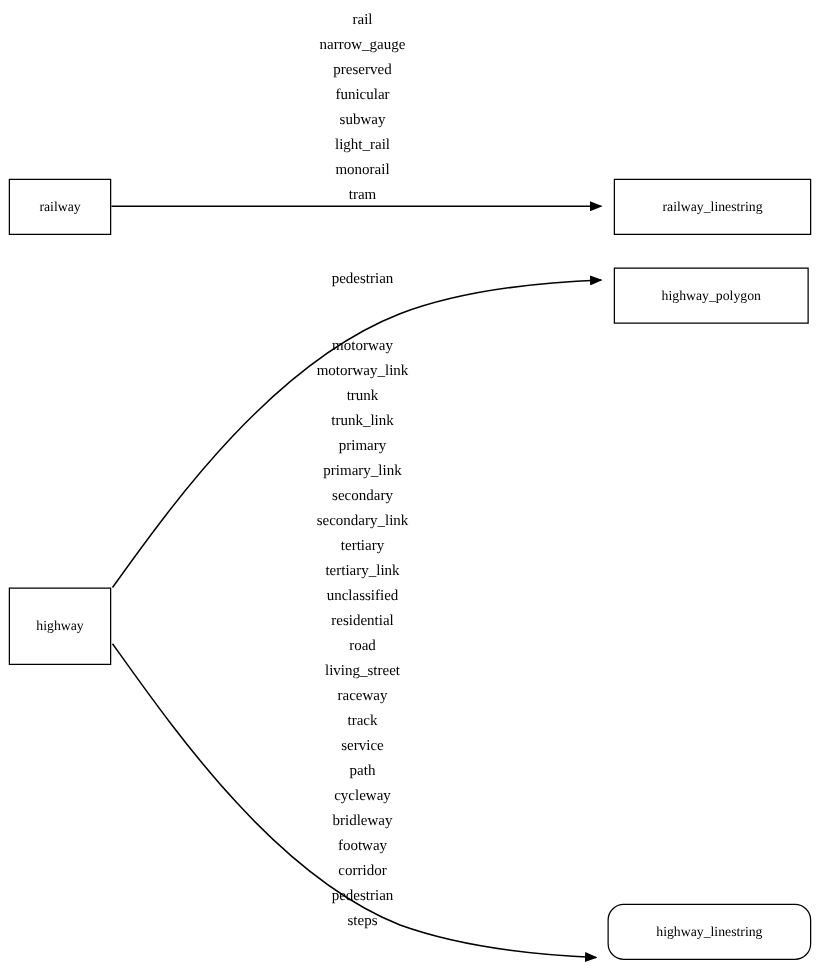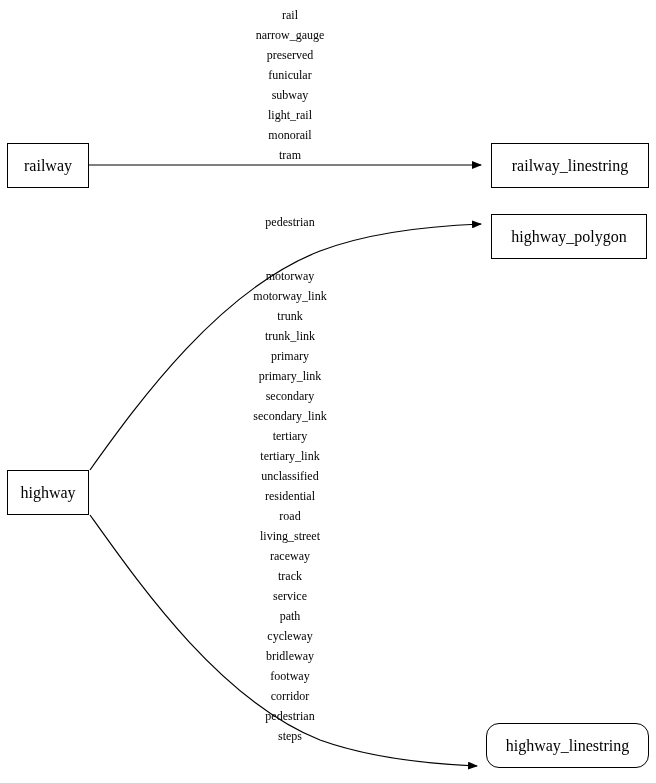--- a/index.html
+++ b/index.html
@@ -22,7 +22,7 @@
     background: #ffffff;
     color: #000000;
     font-family: "Liberation Serif", serif;
-    font-size: 16px;
+    font-size: 11px;
     display: flex;
     align-items: center;
     justify-content: center;

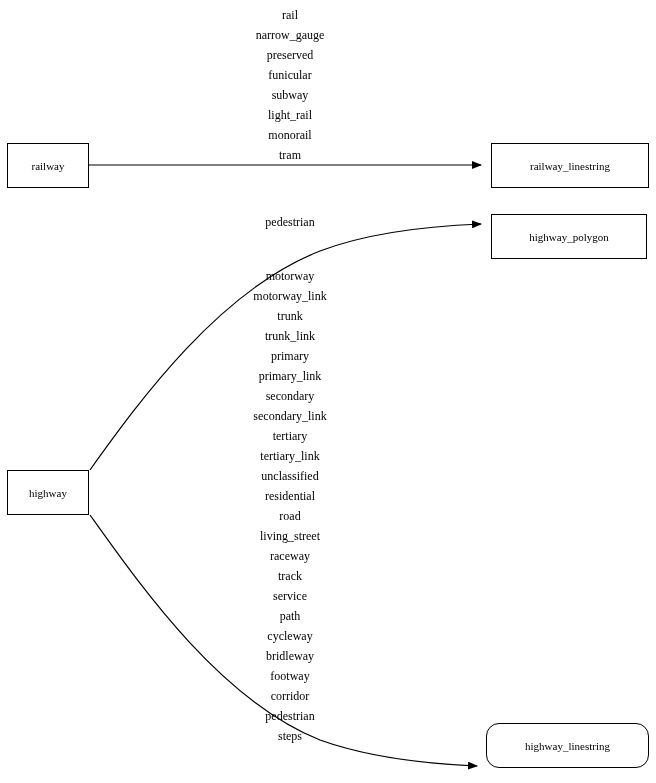--- a/index.html
+++ b/index.html
@@ -77,7 +77,7 @@
     <span>highway_polygon</span>
   </div>
 
-  <div class="node" style="left:7px; top:470px; width:82px; height:45px;">
+  <div class="node" style="left:7px; top:470px; width:82px; height:62px;">
     <span>highway</span>
   </div>
 

